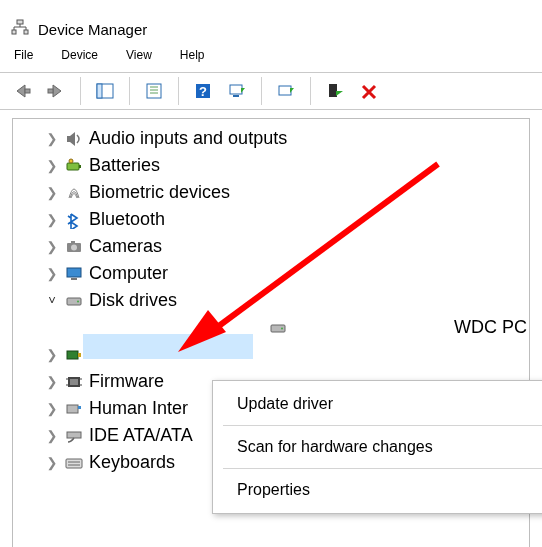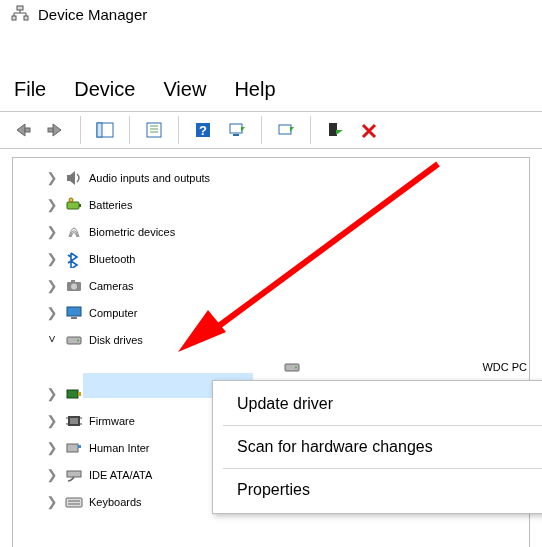--- a/index.html
+++ b/index.html
@@ -4,7 +4,7 @@
 <style>
   * { box-sizing: border-box; margin: 0; padding: 0; font-family: "Segoe UI", Tahoma, sans-serif; }
   body { background: #fff; width: 542px; height: 547px; overflow: hidden; position: relative; }
-  .titlebar { display:flex; align-items:center; padding:4px 10px 4px; }
+  .titlebar { display:flex; align-items:flex-end; padding:18px 10px 4px; }
   .titlebar .ticon { width:20px; height:20px; margin-right:8px; display:flex; align-items:center; justify-content:center; }
   .titlebar .title { font-size:15px; }
   .menubar { display:flex; padding:6px 14px 10px; gap:28px; }

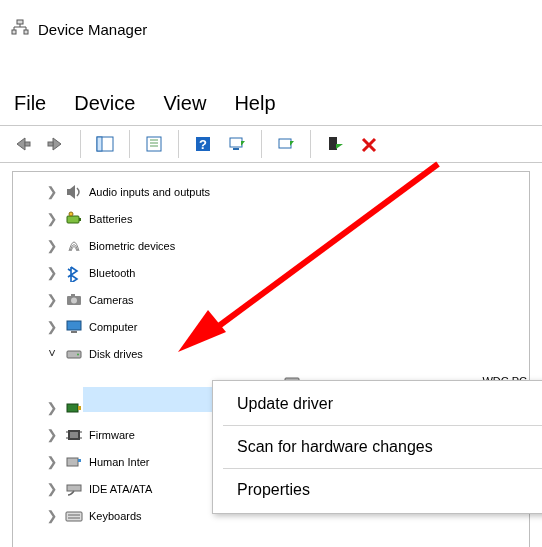--- a/index.html
+++ b/index.html
@@ -8,7 +8,7 @@
   .titlebar .ticon { width:20px; height:20px; margin-right:8px; display:flex; align-items:center; justify-content:center; }
   .titlebar .title { font-size:15px; }
   .menubar { display:flex; padding:6px 14px 10px; gap:28px; }
-  .menubar span { font-size:20px;margin-top:44px; }
+  .menubar span { font-size:12px; }
   .toolbar { display:flex; align-items:center; border-top:1px solid #c9c9c9; border-bottom:1px solid #c9c9c9; padding:4px 6px; gap:2px; }
   .tsep { width:1px; height:28px; background:#d0d0d0; margin:0 6px; }
   .tbtn { width:32px; height:28px; display:flex; align-items:center; justify-content:center; border:1px solid transparent; }

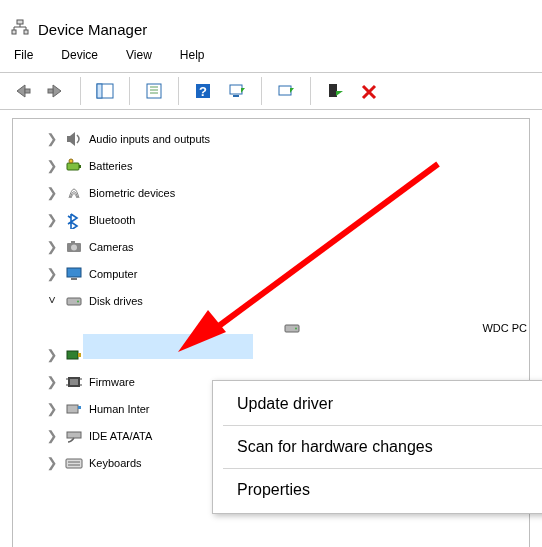--- a/index.html
+++ b/index.html
@@ -19,7 +19,7 @@
   .arrow { width:18px; display:flex; justify-content:center; color:#888; font-size:13px; }
   .arrow.open { color:#333; }
   .nicon { width:22px; height:22px; margin:0 4px 0 2px; display:flex; align-items:center; justify-content:center; }
-  .nlabel { font-size:11px; white-space:nowrap; }
+  .nlabel { font-size:18px; white-space:nowrap; }
   .row.selected { }
   .row.selected .nlabel { }
   .selbox { position:absolute; background:#cde8ff; z-index:-1; }

